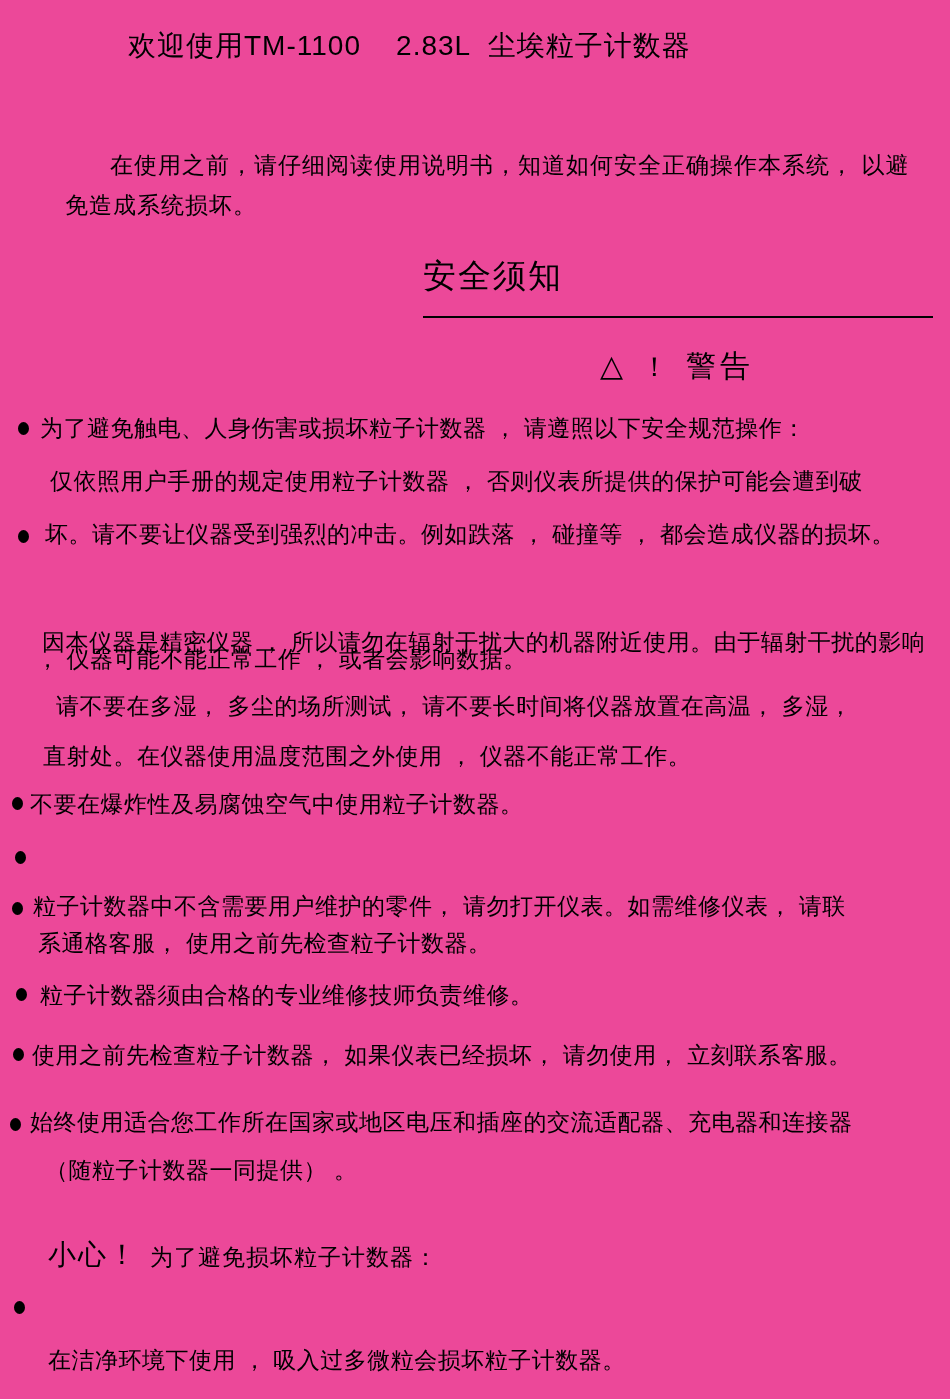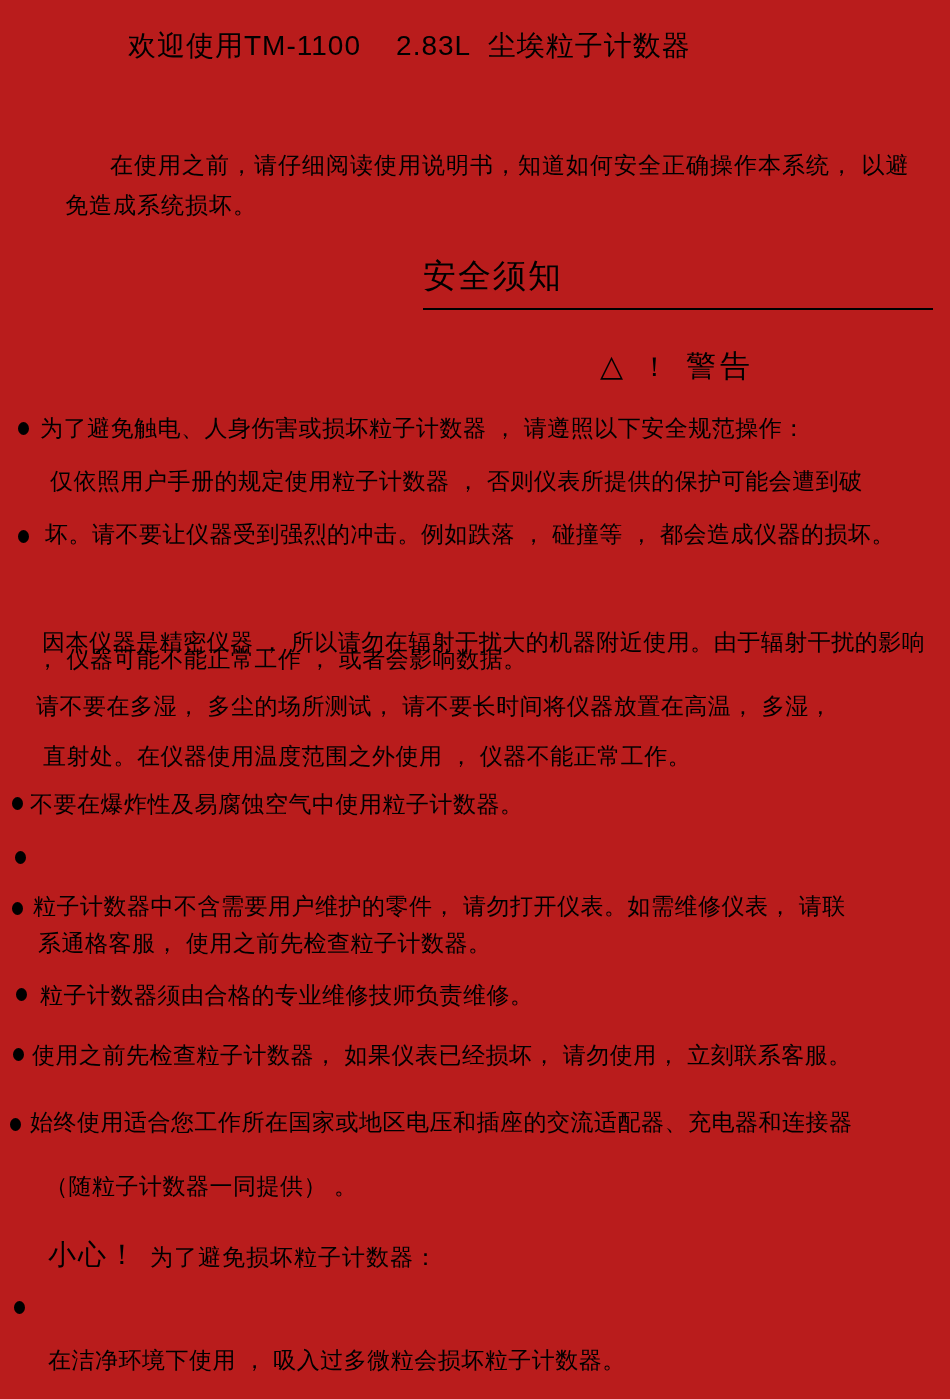--- a/index.html
+++ b/index.html
@@ -11,7 +11,7 @@
     position: relative;
     width: 950px;
     height: 1399px;
-    background: #b91c1c;
+    background: #ec4899;
     font-family: "Liberation Sans", sans-serif;
     color: #000000;
     overflow: hidden;

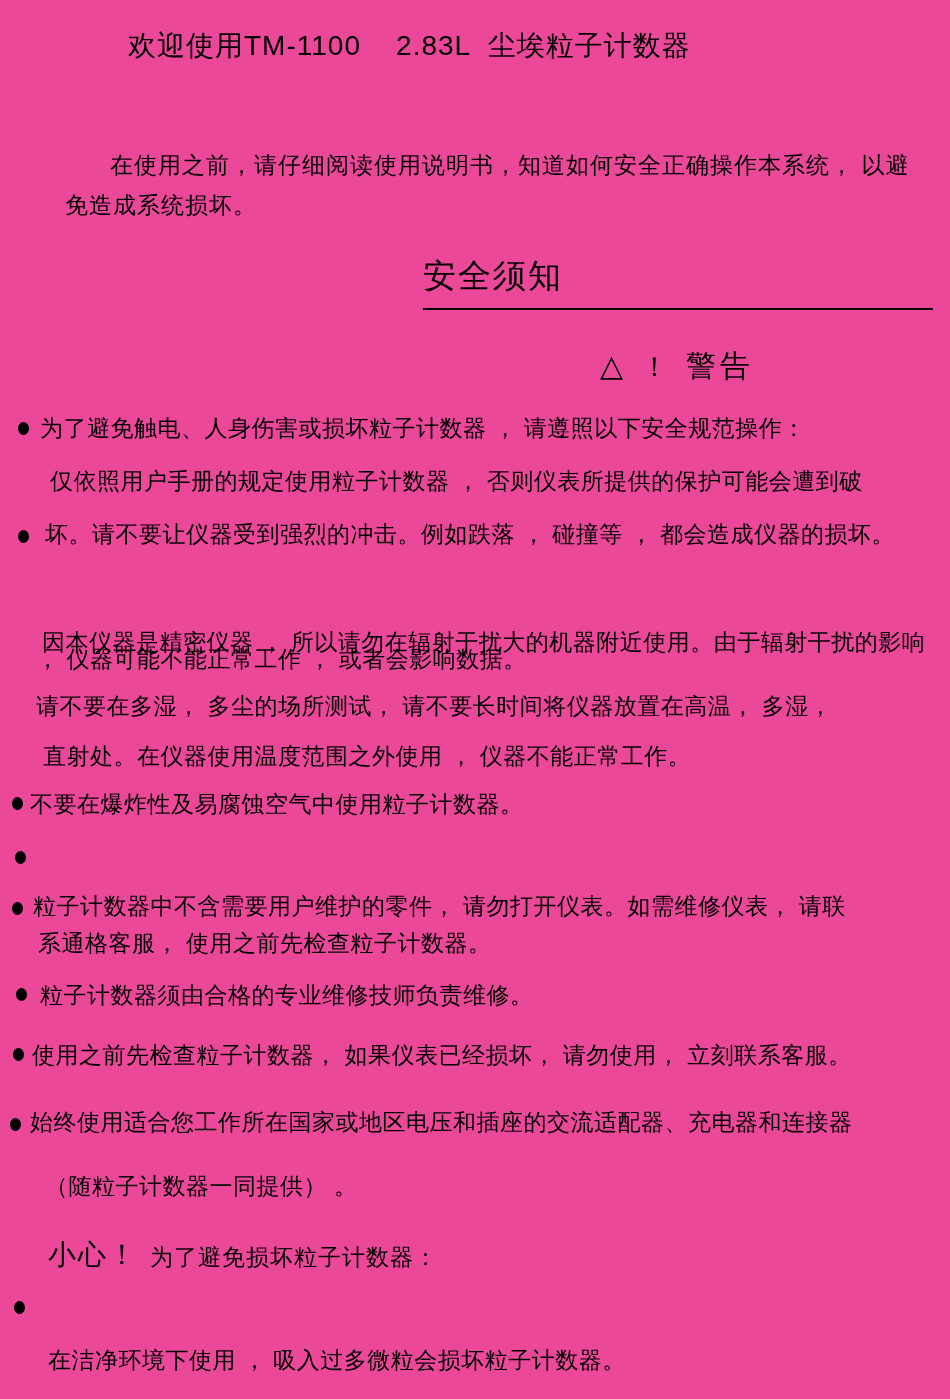--- a/index.html
+++ b/index.html
@@ -30,7 +30,7 @@
     font-size: 33px;
     letter-spacing: 2px;
     border-bottom: 2px solid #000000;
-    padding-bottom: 9px;
+    padding-bottom: 17px;
     width: 510px;
   }
   .warning-row {

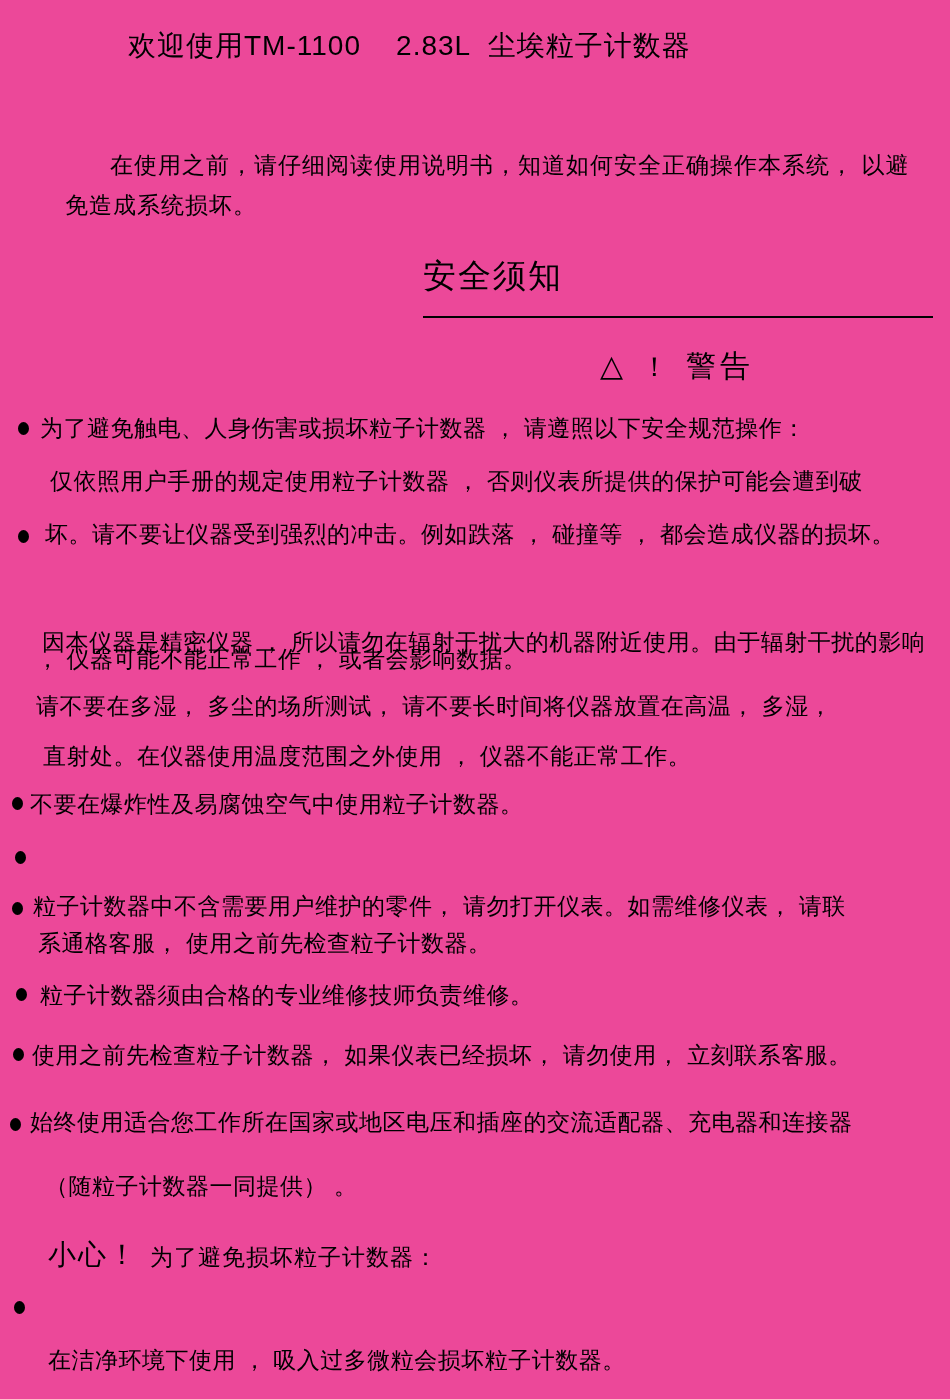--- a/index.html
+++ b/index.html
@@ -91,7 +91,7 @@
 
   <div class="abs body-line" style="left:36px; top:644px;">， 仪器可能不能正常工作 ， 或者会影响数据。</div>
 
-  <div class="abs body-line" style="left:36px; top:691px;">请不要在多湿， 多尘的场所测试， 请不要长时间将仪器放置在高温， 多湿，</div>
+  <div class="abs body-line" style="left:56px; top:691px;">请不要在多湿， 多尘的场所测试， 请不要长时间将仪器放置在高温， 多湿，</div>
 
   <div class="abs body-line" style="left:43px; top:741px;">直射处。在仪器使用温度范围之外使用 ， 仪器不能正常工作。</div>
 

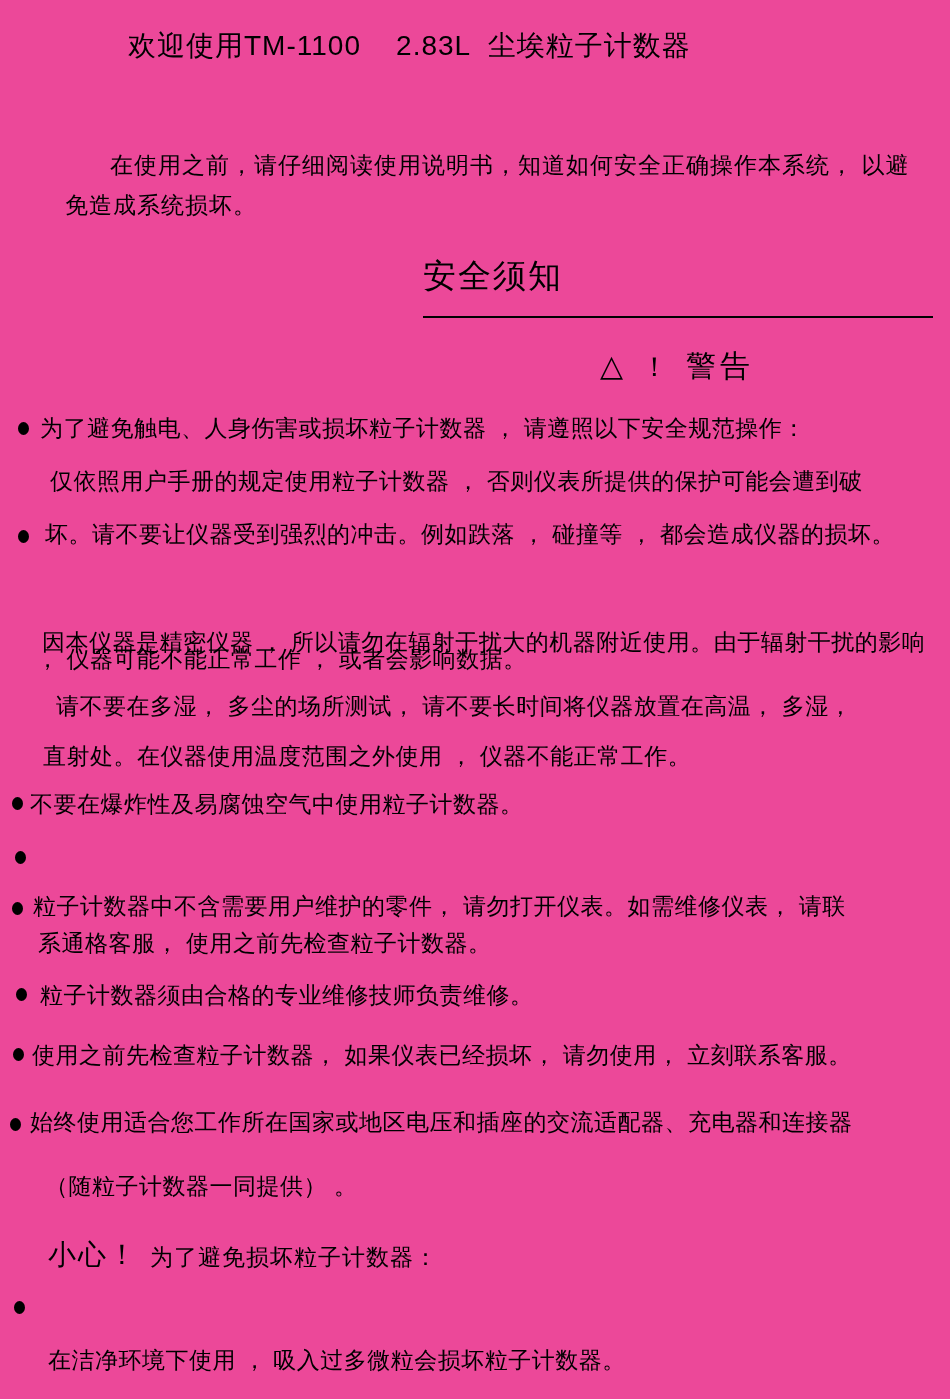--- a/index.html
+++ b/index.html
@@ -114,7 +114,7 @@
   <div class="bullet" style="left:10px; top:1118px;"></div>
   <div class="abs body-line" style="left:30px; top:1107px;">始终使用适合您工作所在国家或地区电压和插座的交流适配器、充电器和连接器</div>
 
-  <div class="abs body-line" style="left:45px; top:1155px;margin-top:16px;">（随粒子计数器一同提供） 。</div>
+  <div class="abs body-line" style="left:45px; top:1155px;">（随粒子计数器一同提供） 。</div>
 
   <div class="abs caution-label" style="left:48px; top:1236px;">小心！</div>
   <div class="abs caution-text" style="left:150px; top:1242px;text-align:right;">为了避免损坏粒子计数器：</div>

